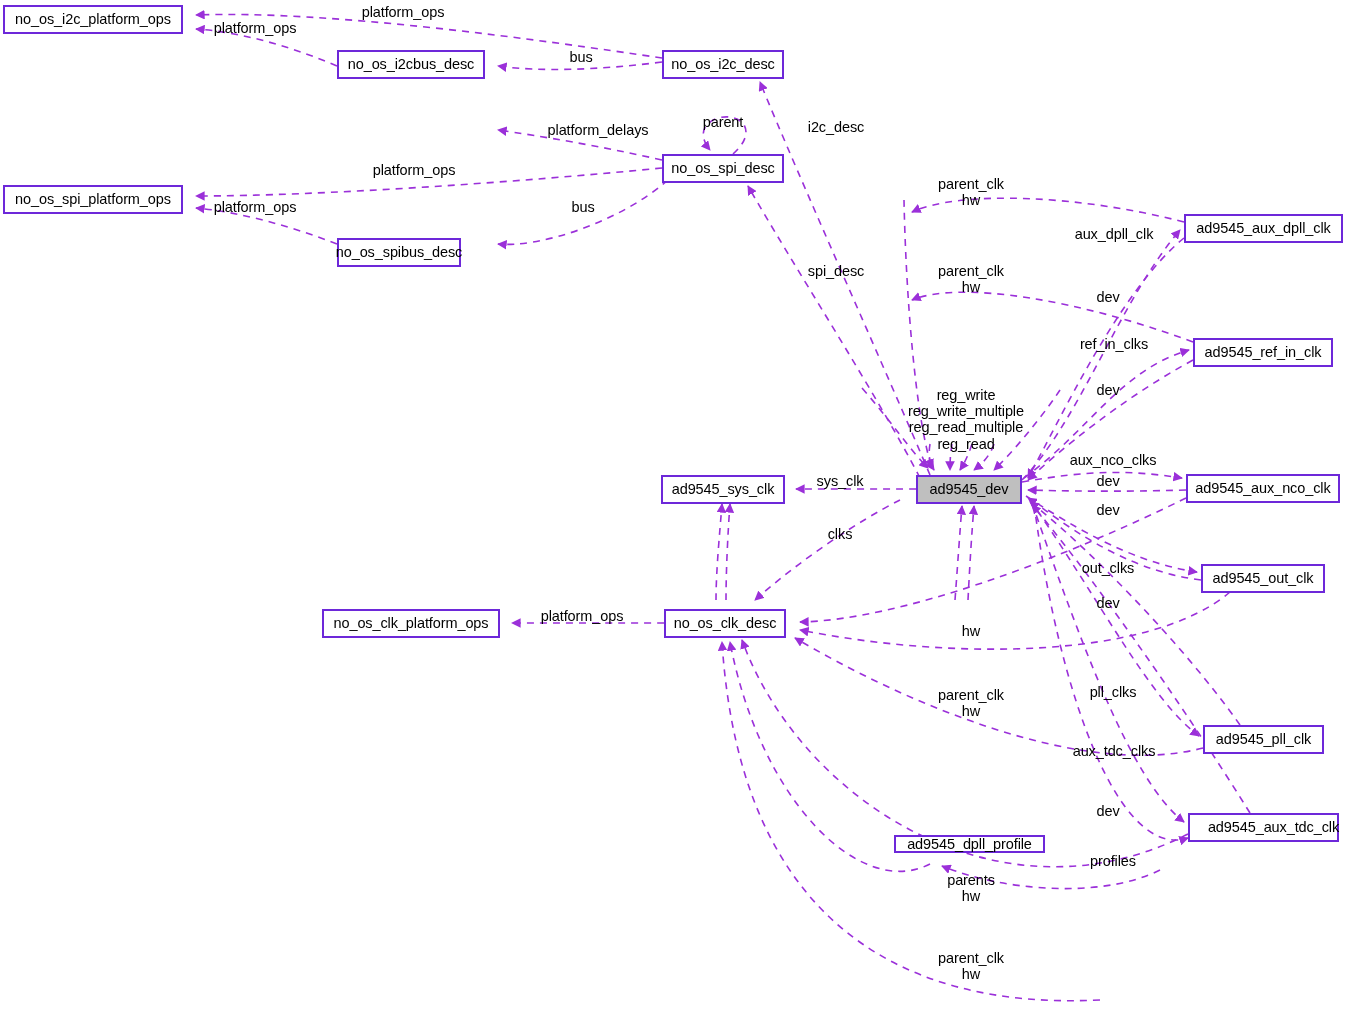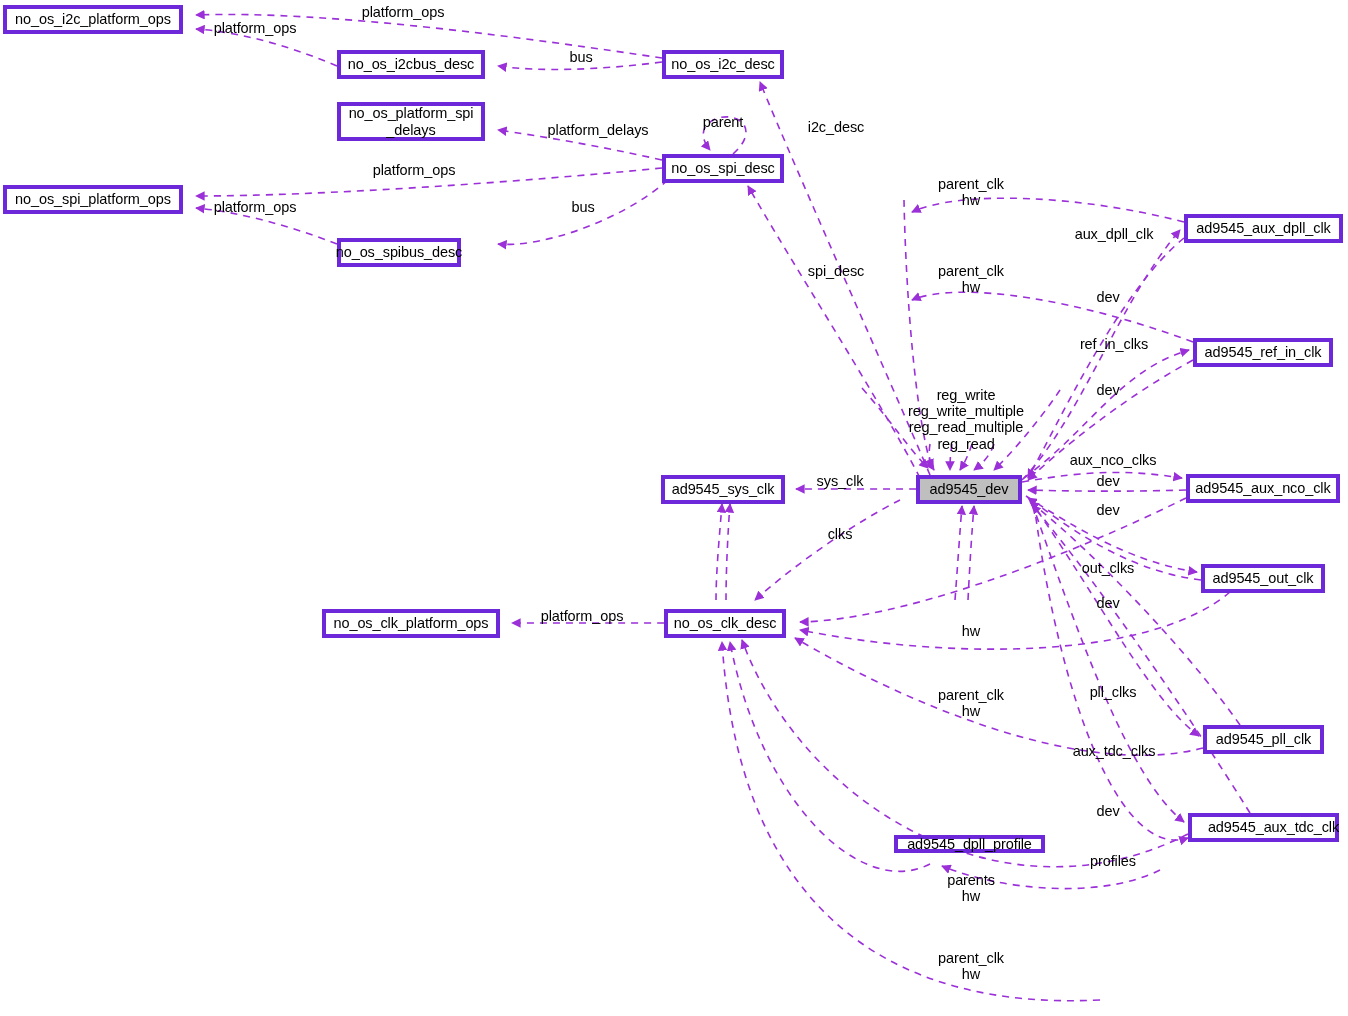--- a/index.html
+++ b/index.html
@@ -27,7 +27,7 @@
   .node {
     position: absolute;
     box-sizing: border-box;
-    border: 4px solid #6d28d9;
+    border: 2px solid #6d28d9;
     background: #ffffff;
     color: #000000;
     font-size: 14.5px;

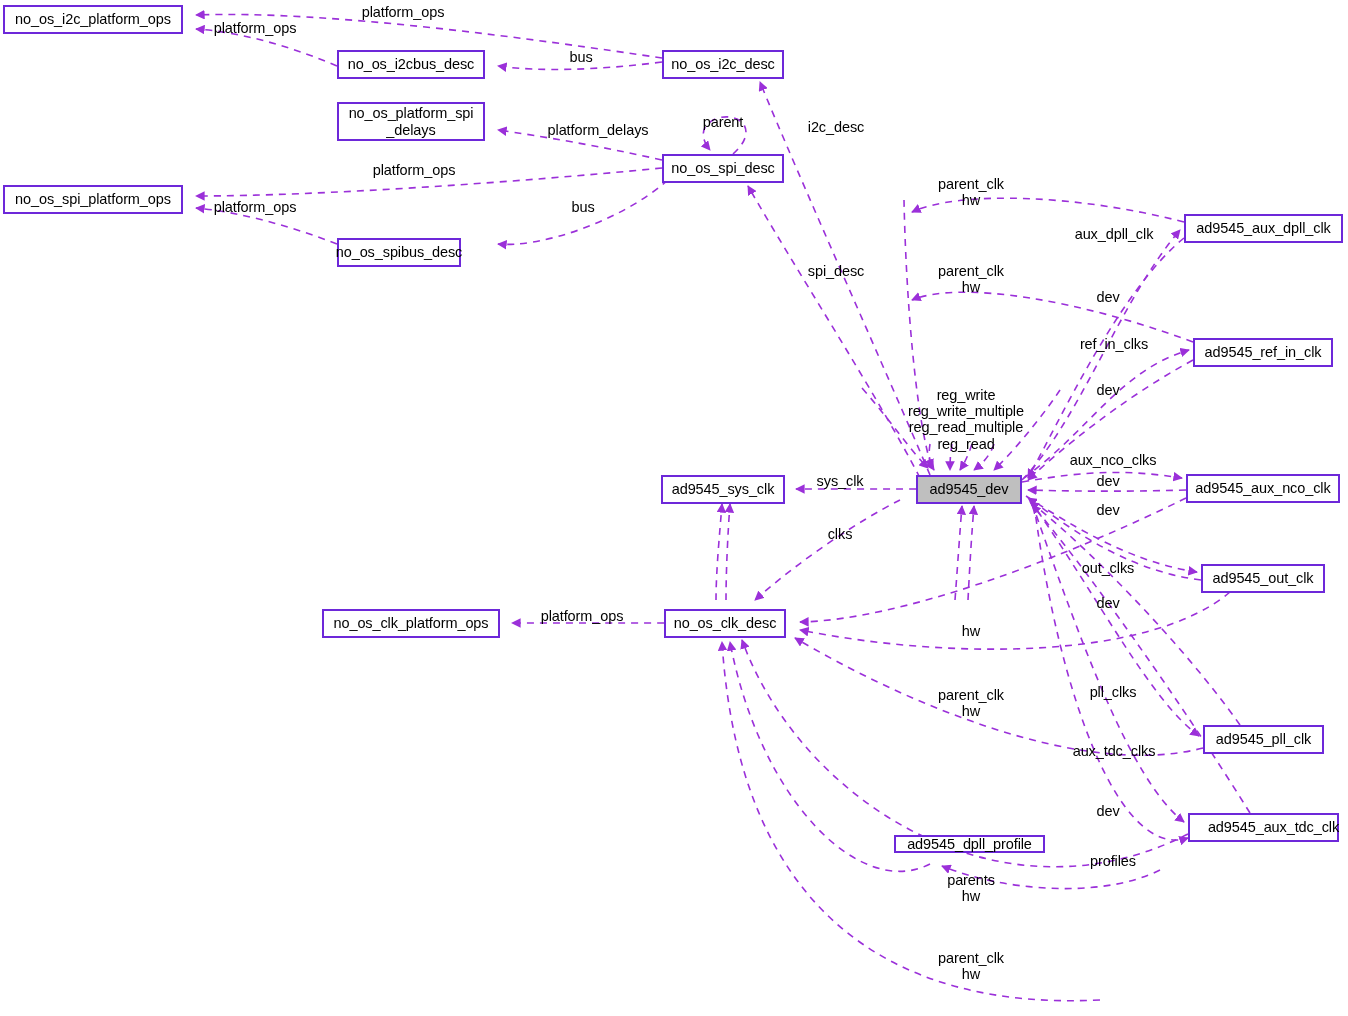--- a/index.html
+++ b/index.html
@@ -135,8 +135,6 @@
   <div class="node" style="left: 3px; top: 5px; width: 180px; height: 29px;">no_os_i2c_platform_ops</div>
   <div class="node" style="left: 337px; top: 50px; width: 148px; height: 29px;">no_os_i2cbus_desc</div>
   <div class="node" style="left: 662px; top: 50px; width: 122px; height: 29px;">no_os_i2c_desc</div>
-  <div class="node" style="left: 337px; top: 102px; width: 148px; height: 39px;">no_os_platform_spi
-_delays</div>
   <div class="node" style="left: 662px; top: 154px; width: 122px; height: 29px;">no_os_spi_desc</div>
   <div class="node" style="left: 3px; top: 185px; width: 180px; height: 29px;">no_os_spi_platform_ops</div>
   <div class="node" style="left: 337px; top: 238px; width: 124px; height: 29px;">no_os_spibus_desc</div>

